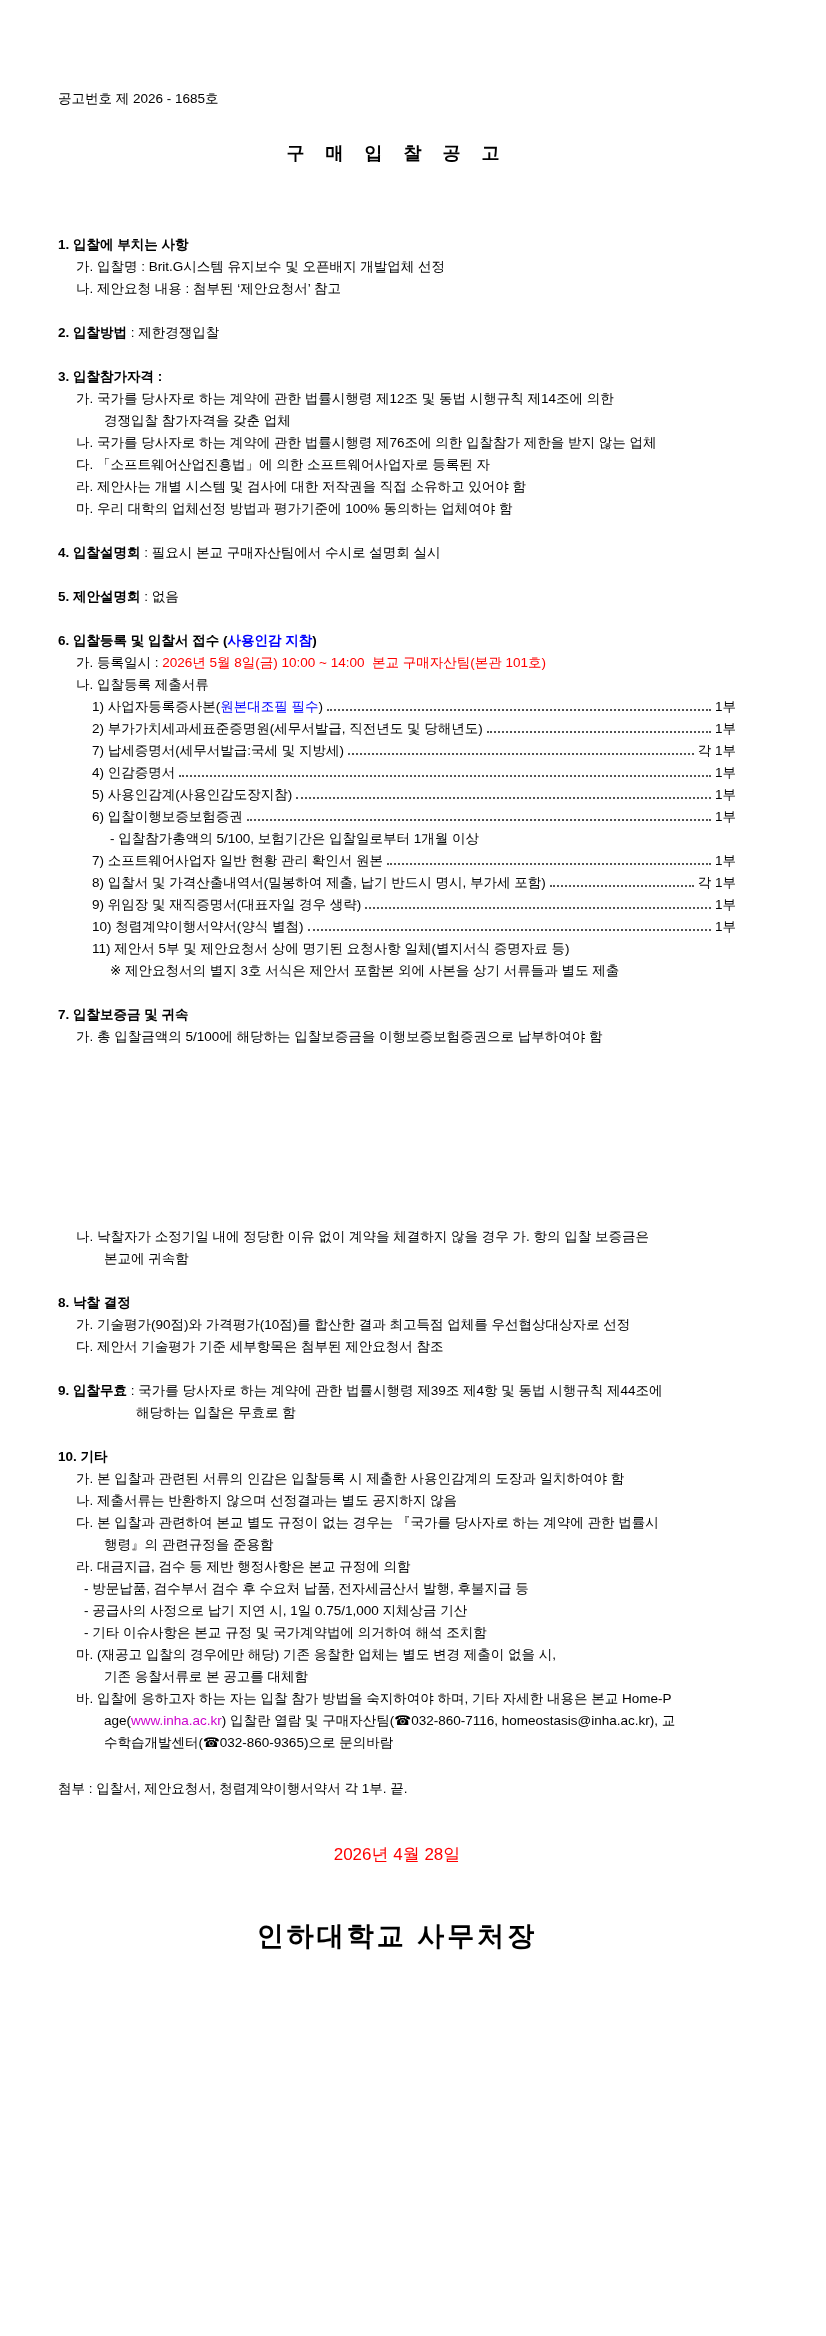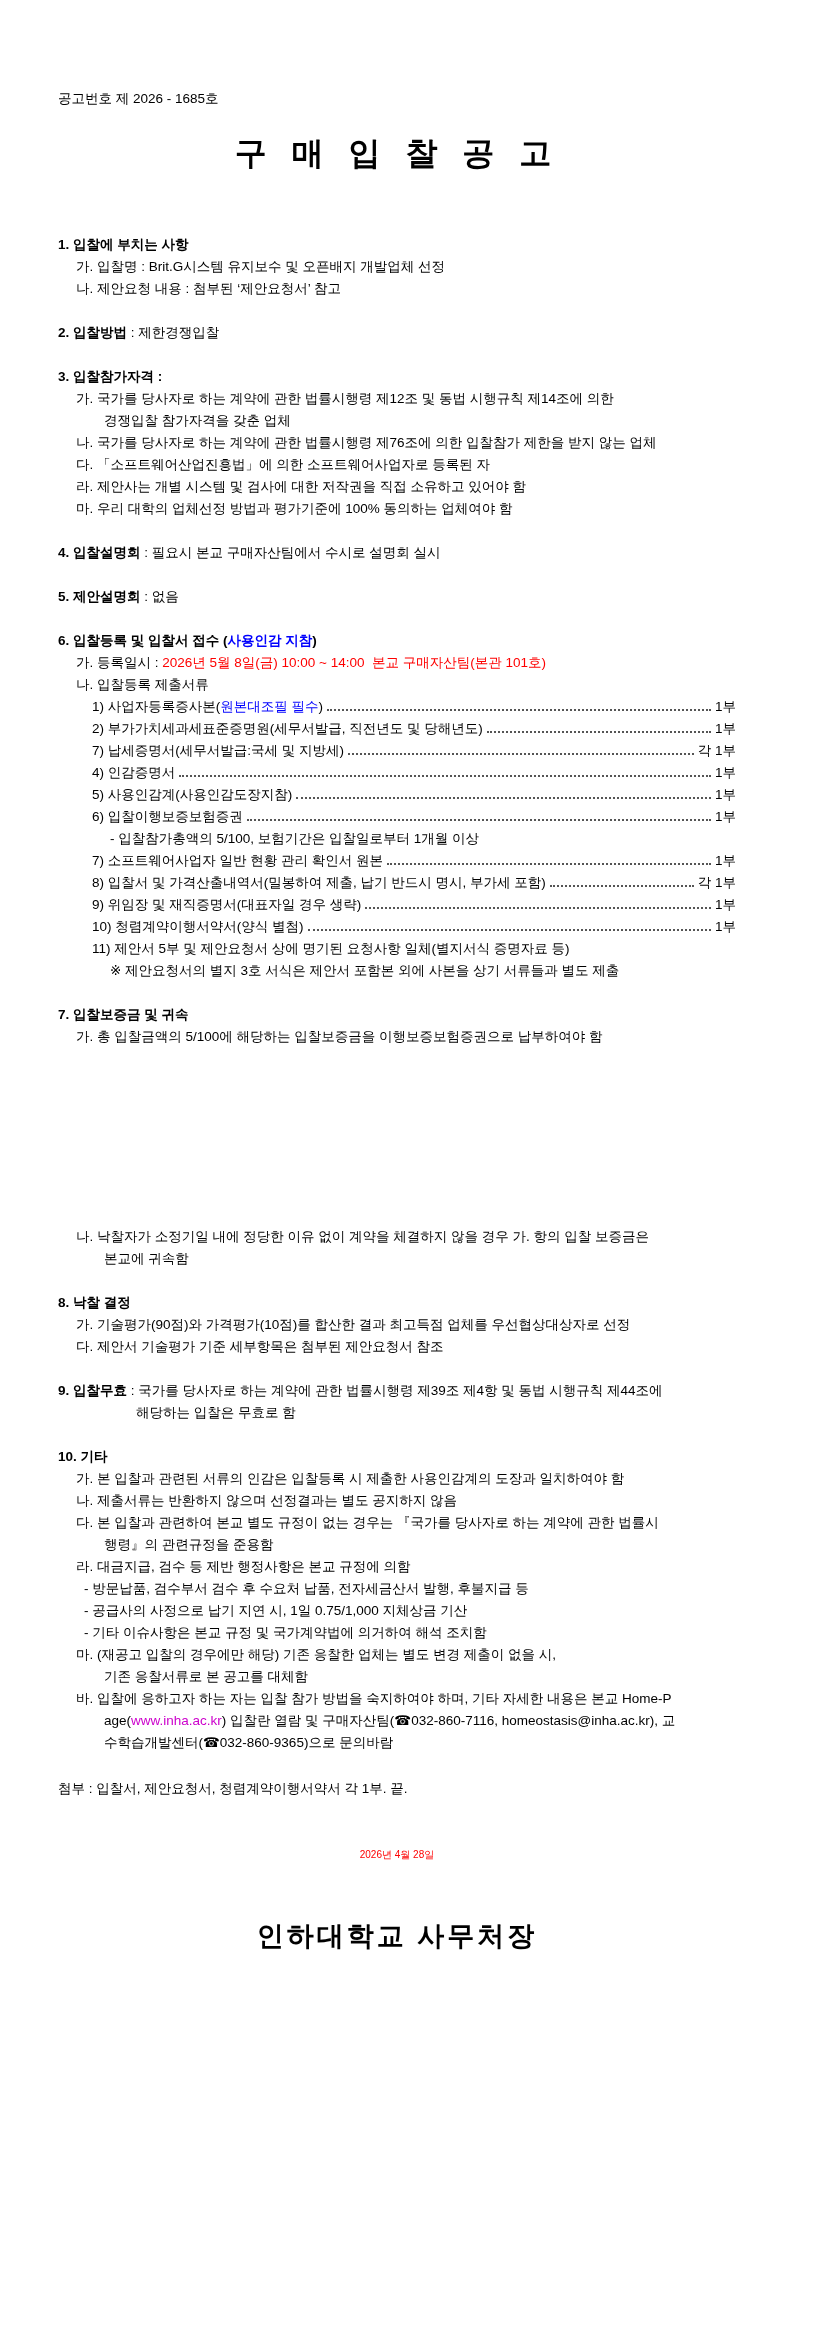--- a/index.html
+++ b/index.html
@@ -24,7 +24,7 @@
   .doc-title {
     margin-top: 26px;
     text-align: center;
-    font-size: 32px;
+    font-size: 18px;
     font-weight: bold;
     letter-spacing: 8px;
     line-height: 34px;

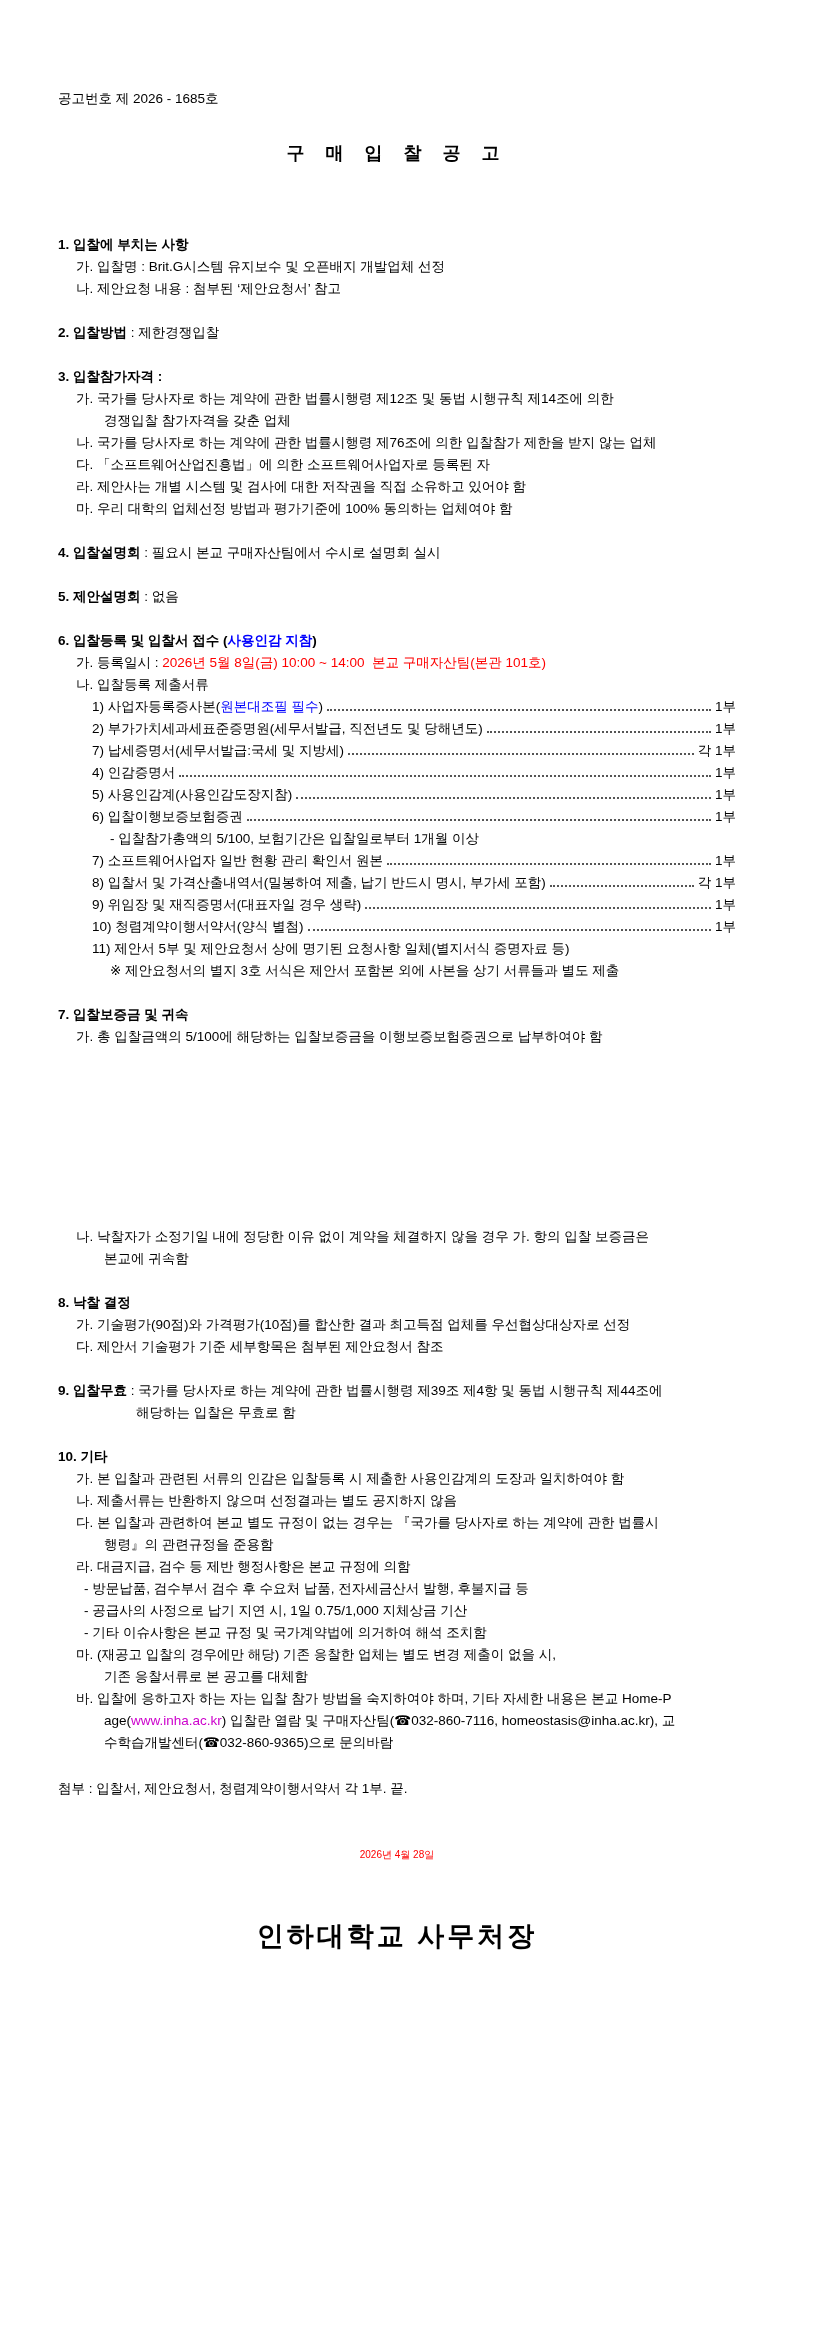--- a/index.html
+++ b/index.html
@@ -54,7 +54,7 @@
     margin-top: 44px;
     text-align: center;
     color: #fe0000;
-    font-size: 10px;
+    font-size: 17px;
     line-height: 22px;
   }
   .signature {

